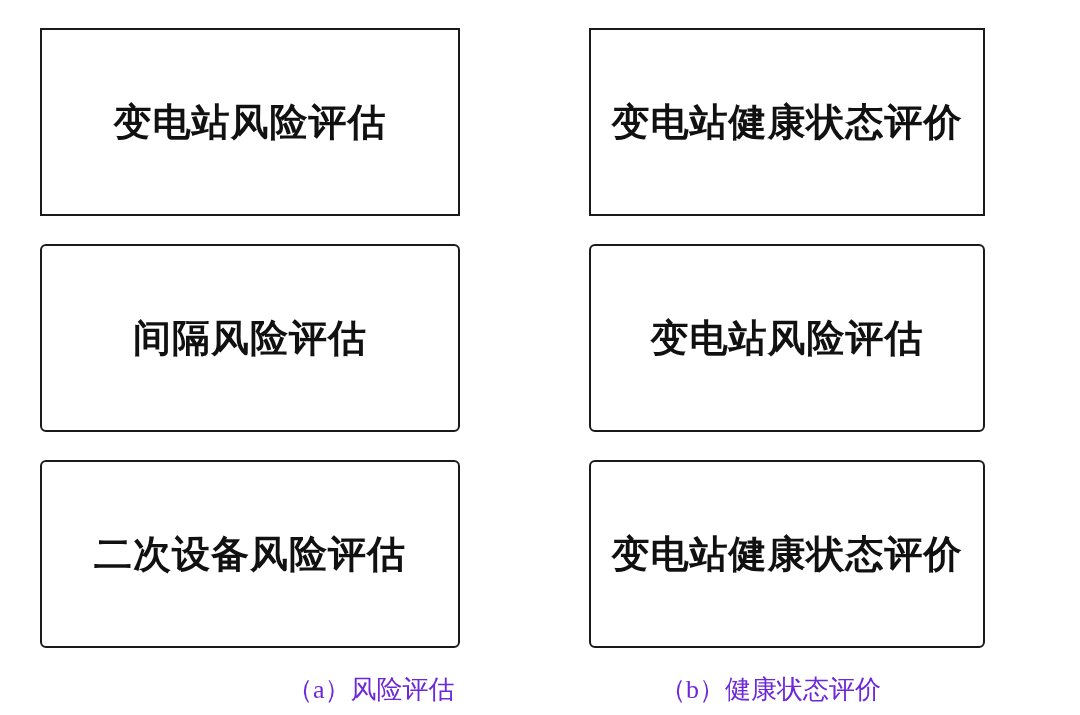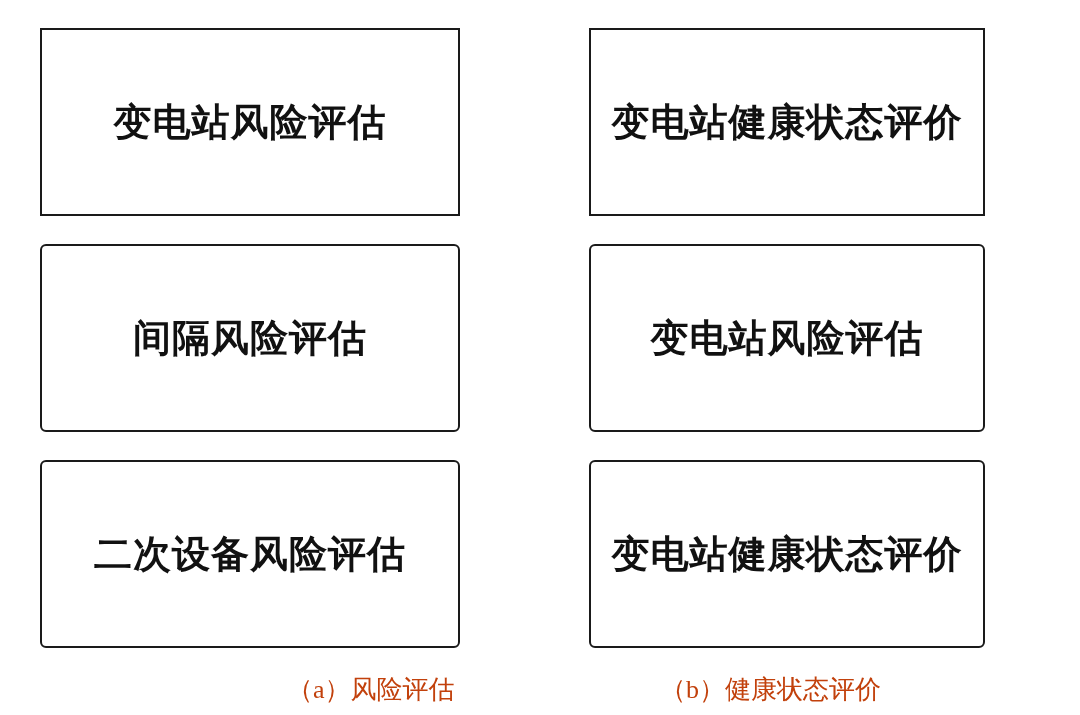--- a/index.html
+++ b/index.html
@@ -43,7 +43,7 @@
     position: absolute;
     top: 672px;
     font-size: 26px;
-    color: #c2410c;
+    color: #6d28d9;
     white-space: nowrap;
   }
   .caption-a { left: 287px; }

